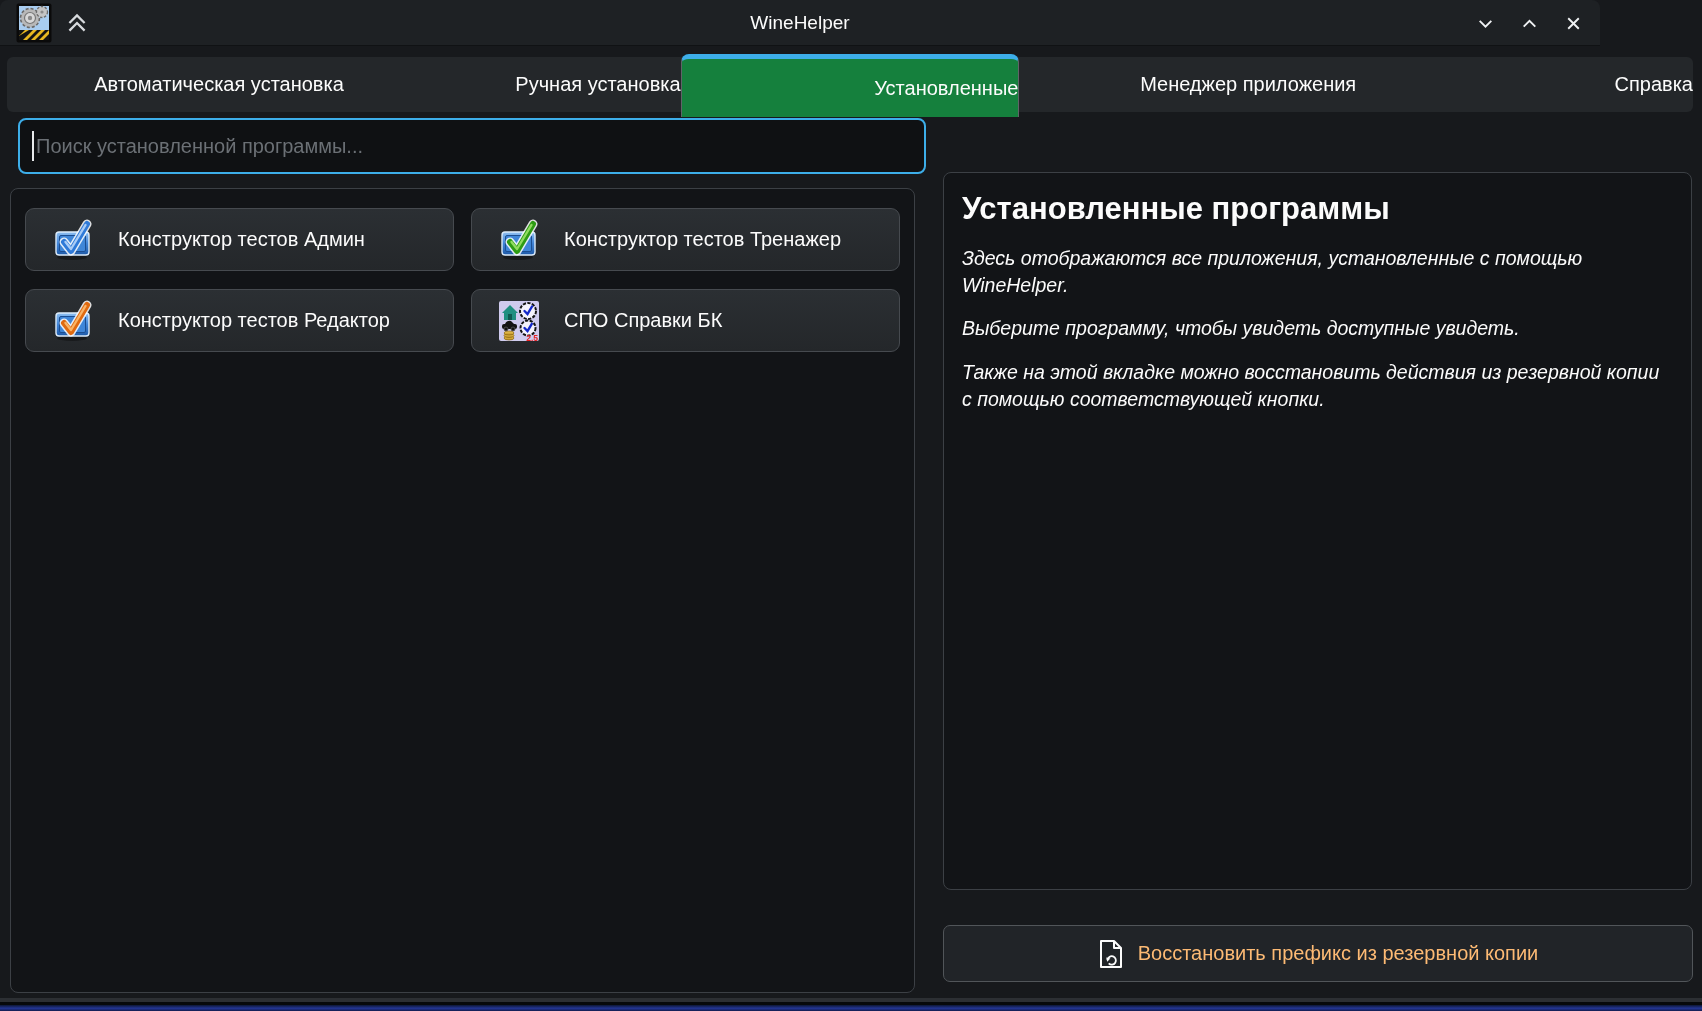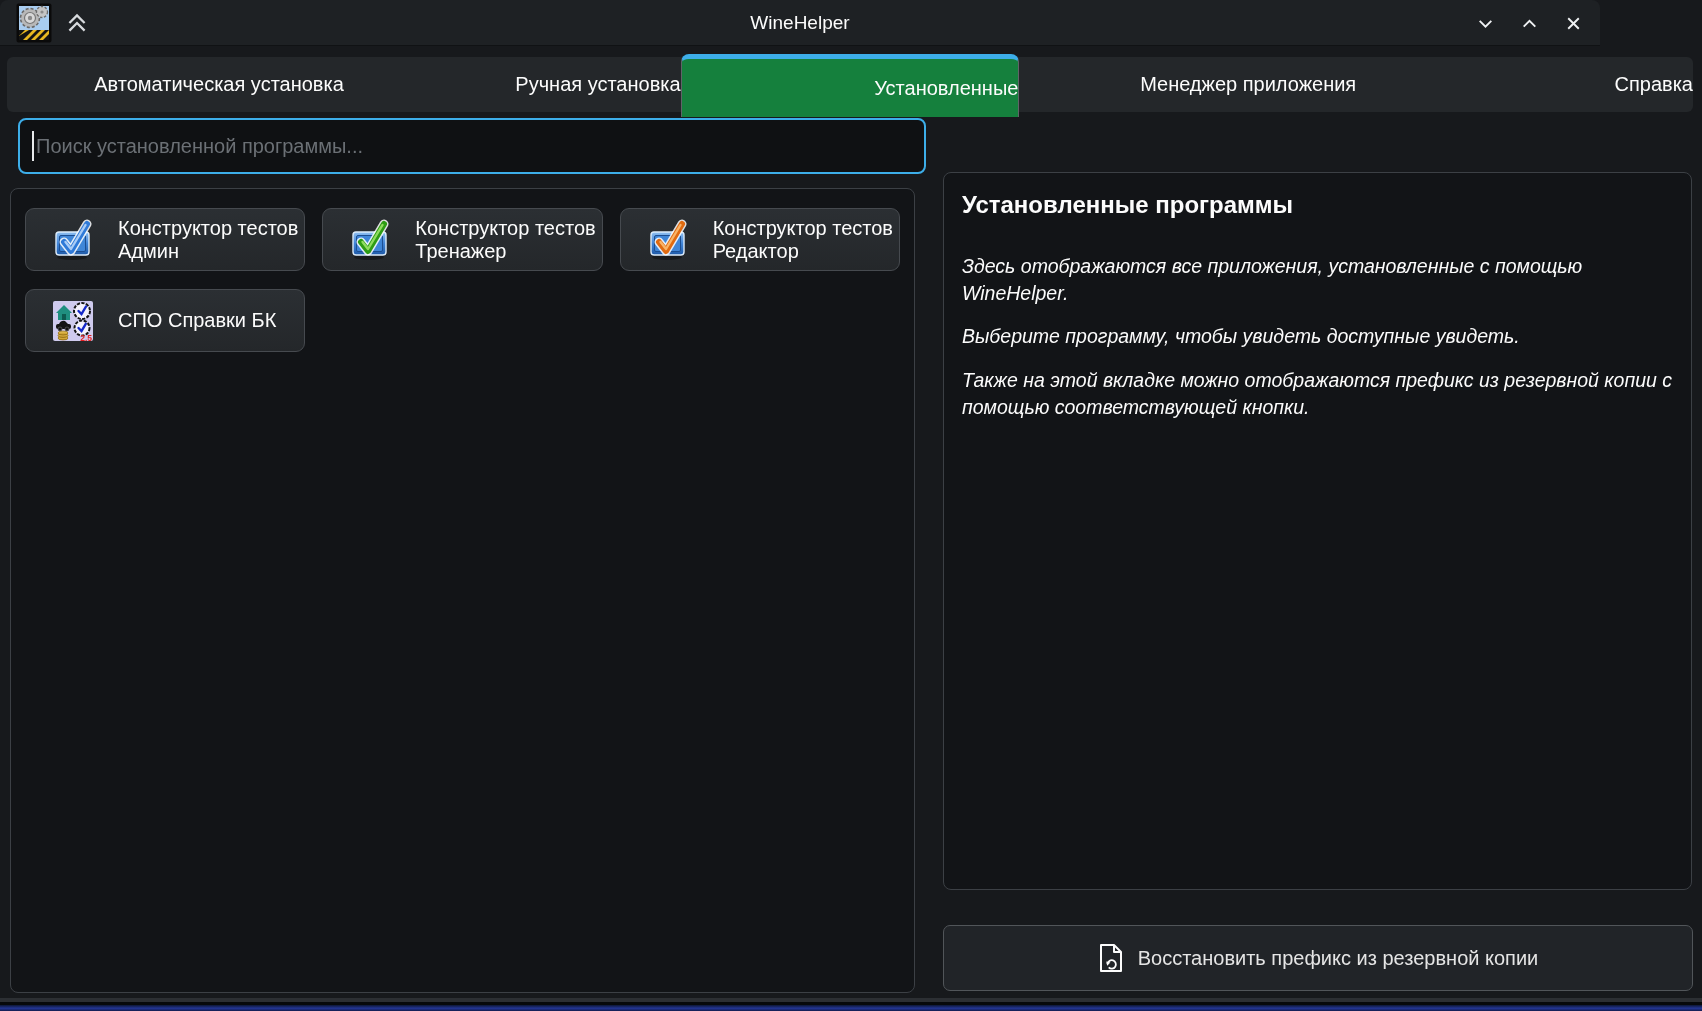--- a/index.html
+++ b/index.html
@@ -89,7 +89,7 @@
     background:#121417; border:1px solid #3c4045; border-radius:8px;
     padding:16px 18px;
   }
-  .info-title { font-size:24px; font-weight:bold; margin:2px 0 34px 0; }
+  .info-title { font-size:31px; font-weight:bold; margin:2px 0 18px 0; }
   .info-p { font-size:19.5px; line-height:1.37; margin-bottom:17px;font-style:italic; }
   
   .restore-btn {

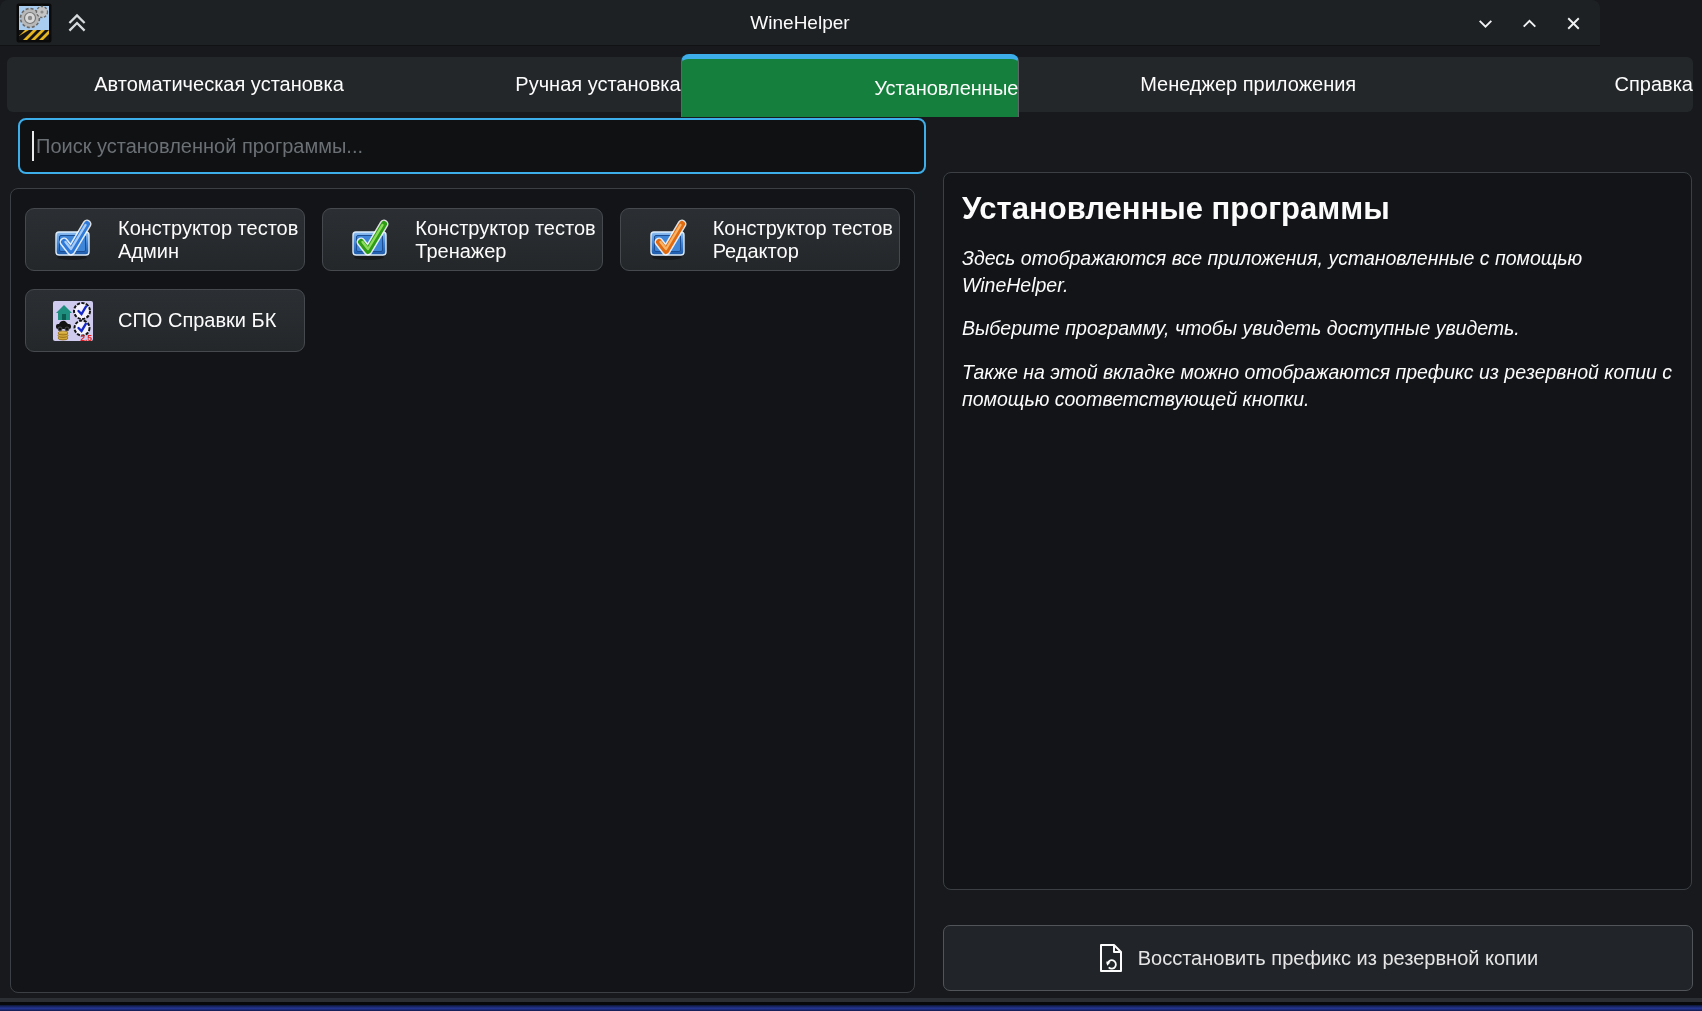--- a/index.html
+++ b/index.html
@@ -71,7 +71,7 @@
     padding:19px 14px;
   }
   .prog-grid {
-    display:grid; grid-template-columns:1fr 1fr 1fr; column-gap:17px; row-gap:18px;
+    display:grid; grid-template-columns:1fr 1fr; column-gap:17px; row-gap:18px;
     align-content:start;
   }
   .prog-btn {

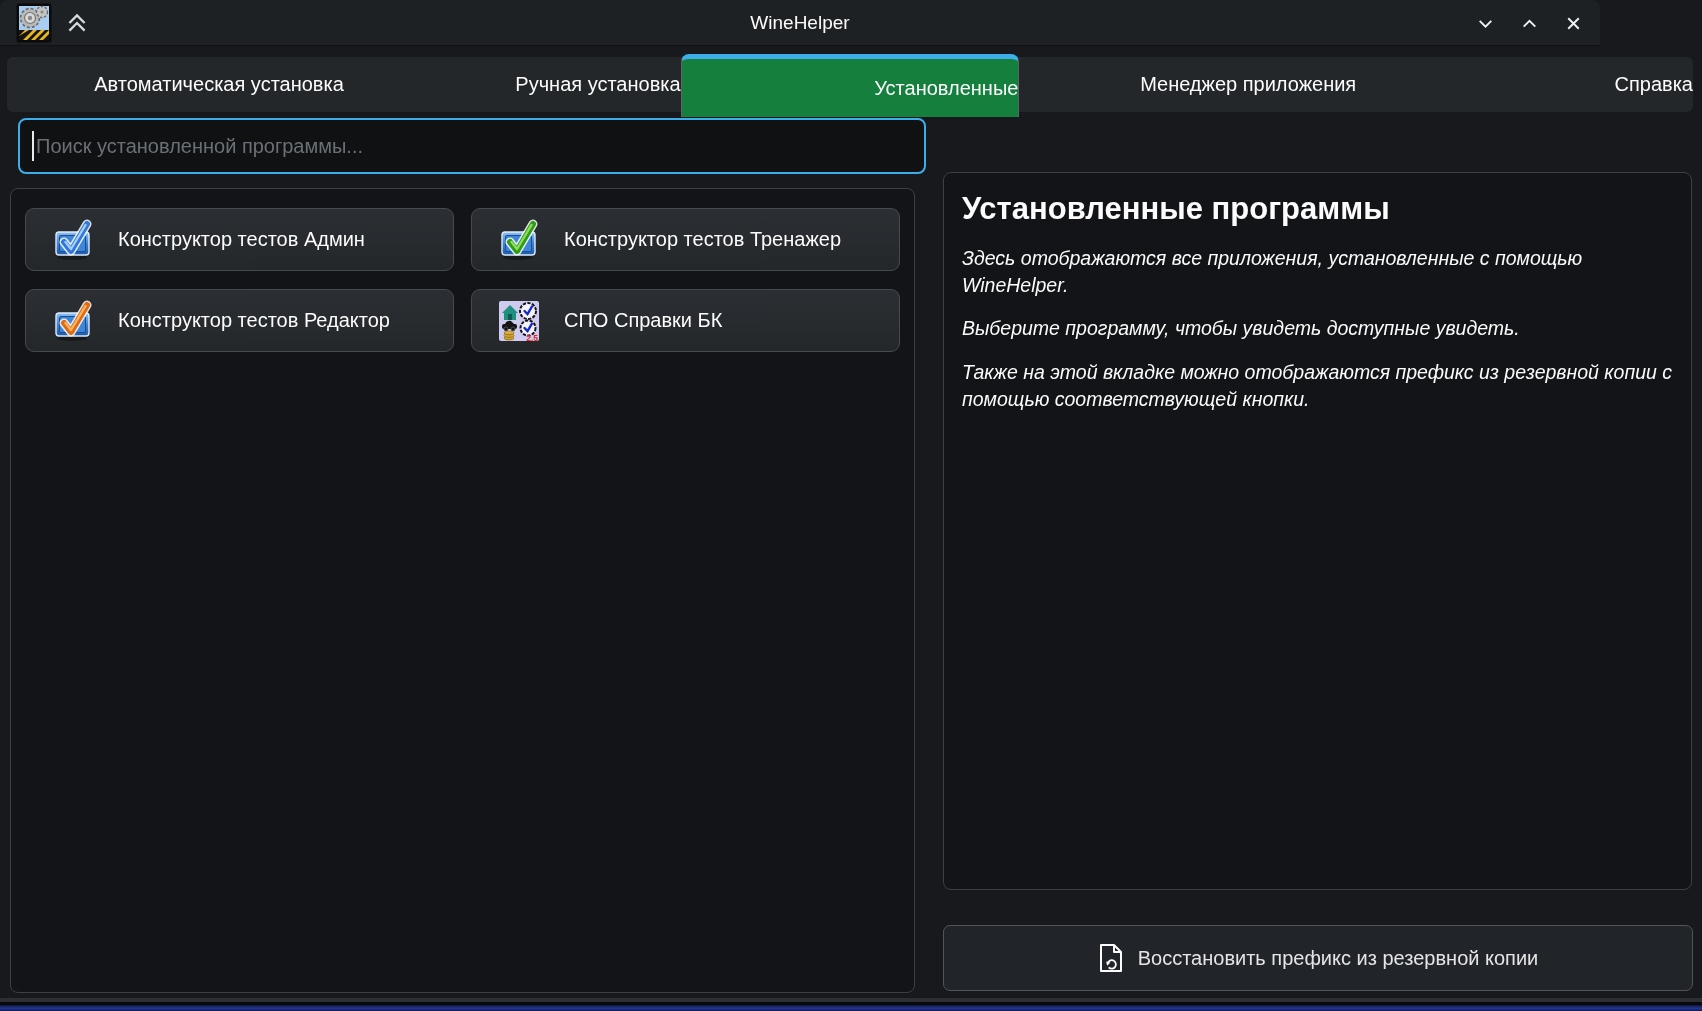--- a/index.html
+++ b/index.html
@@ -261,7 +261,7 @@
   <div class="info-title">Установленные программы</div>
   <p class="info-p">Здесь отображаются все приложения, установленные с помощью WineHelper.</p>
   <p class="info-p">Выберите программу, чтобы увидеть доступные увидеть.</p>
-  <p class="info-p">Также на этой вкладке можно отображаются префикс из резервной копии с помощью соответствующей кнопки.</p>
+  <p class="info-p">Также на этой вкладке можно восстановить действия из резервной копии с помощью соответствующей кнопки.</p>
 </div>
 
 <div class="restore-btn">

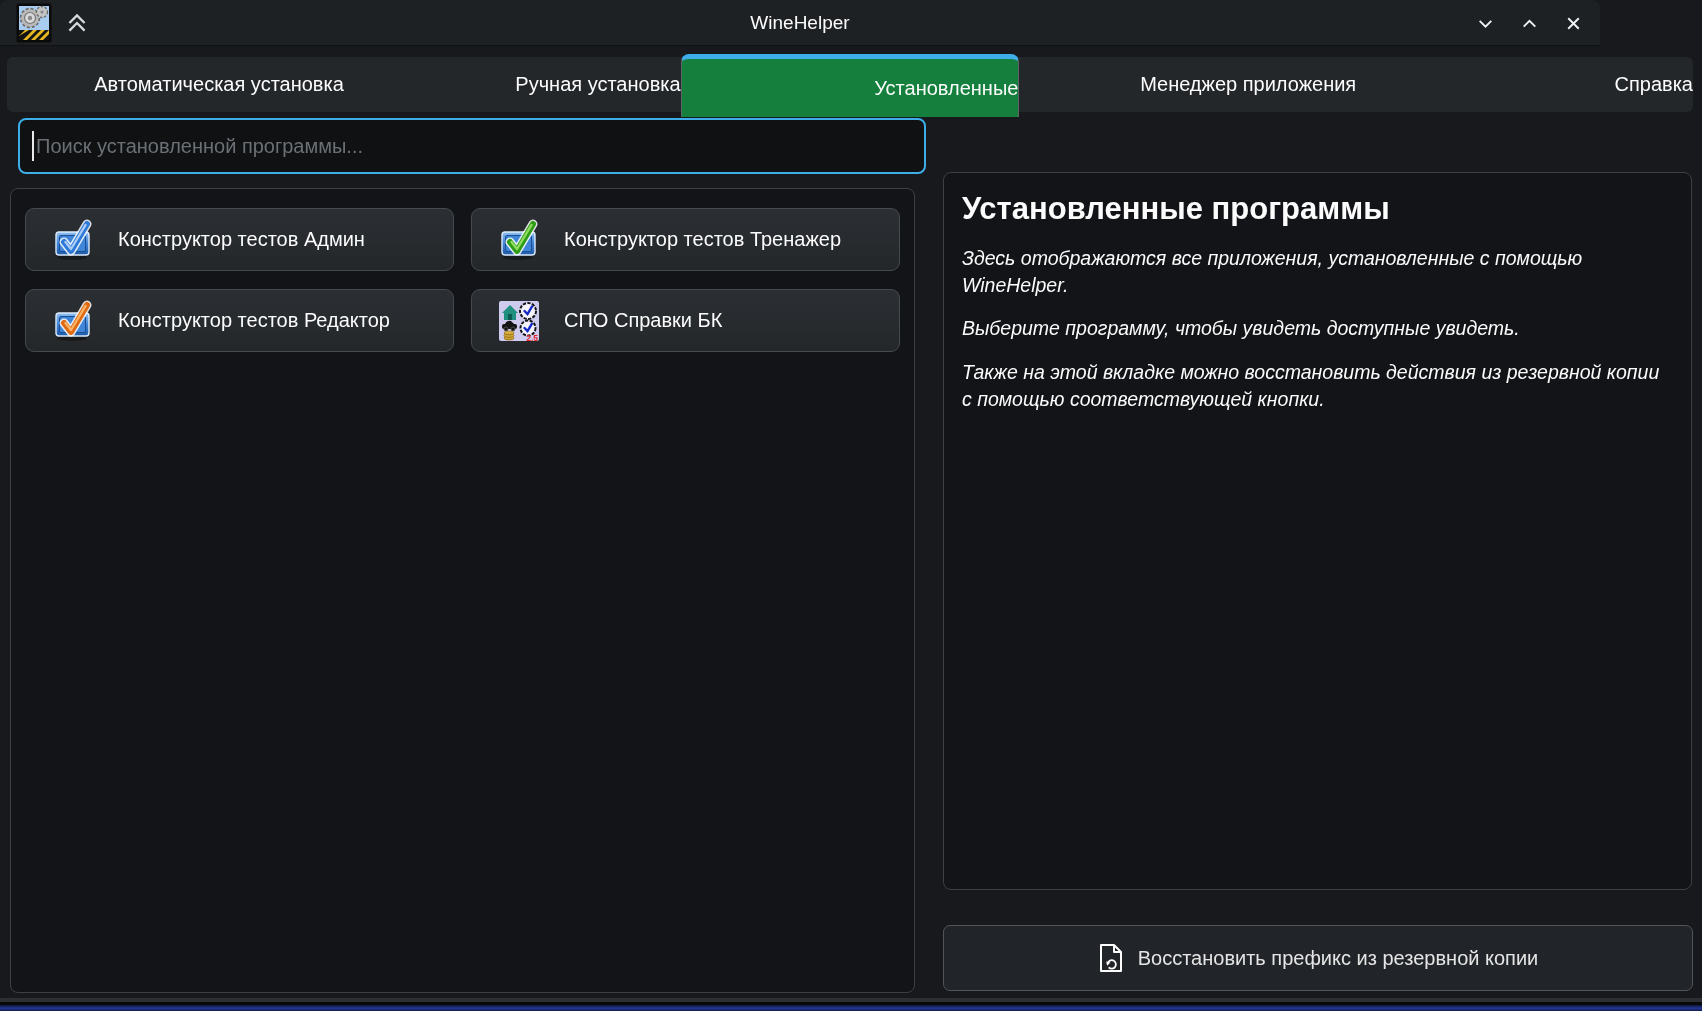--- a/index.html
+++ b/index.html
@@ -93,10 +93,10 @@
   .info-p { font-size:19.5px; line-height:1.37; margin-bottom:17px;font-style:italic; }
   
   .restore-btn {
-    position:absolute; left:943px; top:925px; width:750px; height:66px;
+    position:absolute; left:943px; top:925px; width:750px; height:57px;
     background:#212428; border:1px solid #515559; border-radius:7px;
     display:flex; align-items:center; justify-content:center; gap:14px;
-    font-size:20px; color:#e5e5e5; cursor:pointer;
+    font-size:20px; color:#fdba74; cursor:pointer;
   }
   
   .win-bottom-edge { position:absolute; left:0; top:998px; width:1702px; height:4px; background:#2c2f33; }

